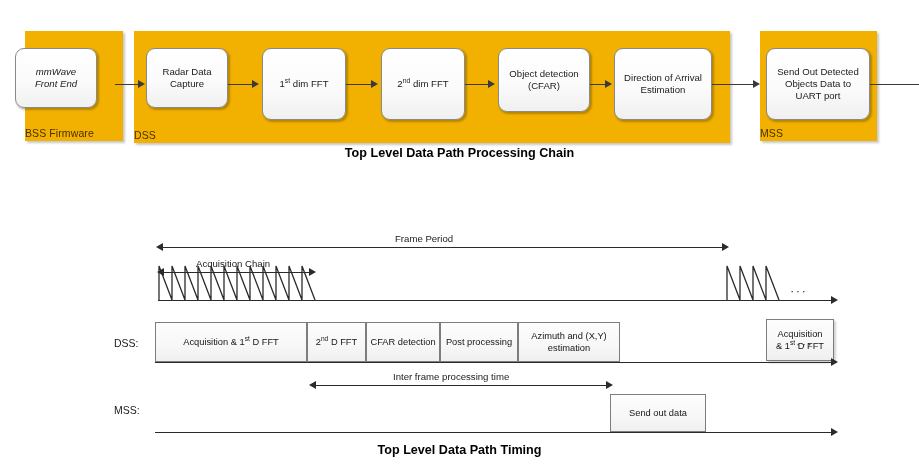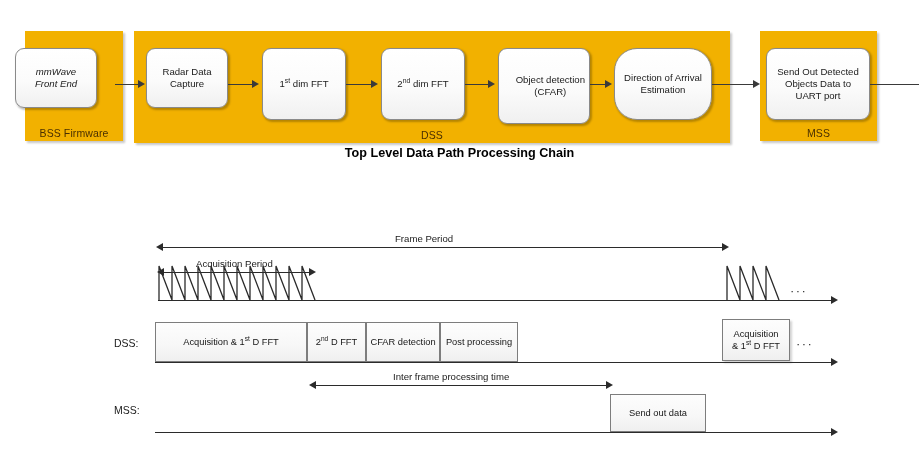--- a/index.html
+++ b/index.html
@@ -78,7 +78,7 @@
     <span><span>2</span><sup>nd</sup><span> dim FFT</span></span>
   </div>
 
-  <div class="node" style="left:498px;top:48px;width:92px;height:76px;justify-content:flex-end;">
+  <div class="node" style="left:498px;top:48px;width:92px;height:64px;">
     <span><span>Object detection</span><br>
           <span>(CFAR)</span></span>
   </div>

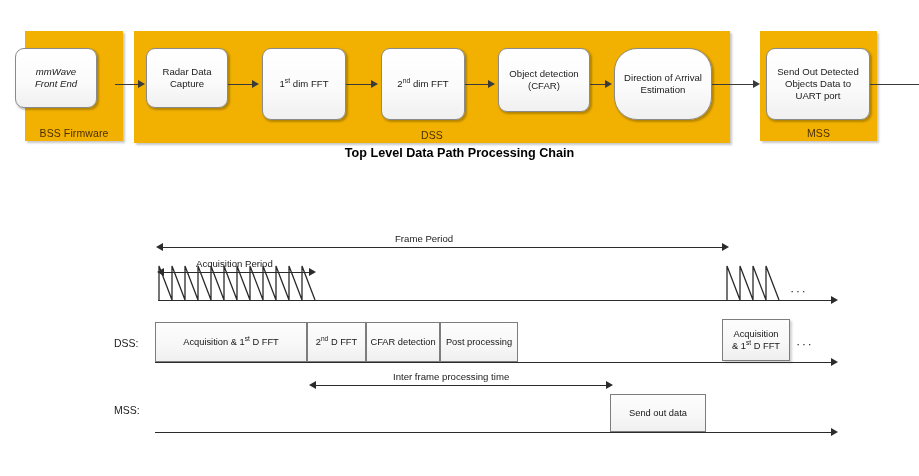--- a/index.html
+++ b/index.html
@@ -83,7 +83,7 @@
           <span>(CFAR)</span></span>
   </div>
 
-  <div class="node" style="left:614px;top:48px;width:98px;height:72px;border-radius:23px;">
+  <div class="node" style="left:614px;top:48px;width:98px;height:72px;">
     <span><span>Direction of Arrival</span><br>
           <span>Estimation</span></span>
   </div>

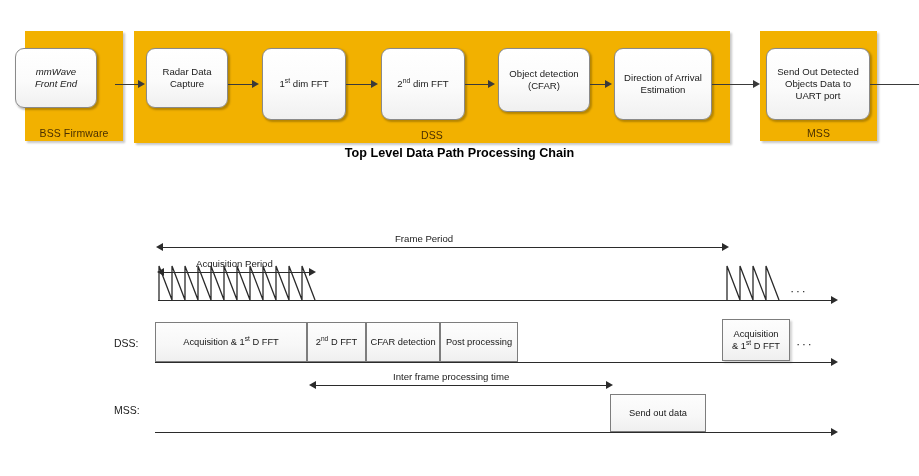--- a/index.html
+++ b/index.html
@@ -9,7 +9,7 @@
 
   
   .band{position:absolute;background:#F2B100;box-shadow:2px 2px 2px rgba(0,0,0,.22);}
-  .band-label{position:absolute;bottom:2px;left:0;right:0;text-align:center;
+  .band-label{position:absolute;bottom:2px;left:0;right:0;
               font-size:10.5px;color:#4a3000;font-weight:400;letter-spacing:.1px;margin-top:44px;}
   .node{position:absolute;background:linear-gradient(180deg,#ffffff 0%,#fbfbfb 55%,#f0f0f0 100%);
         border:1px solid #8a8a8a;border-radius:9px;

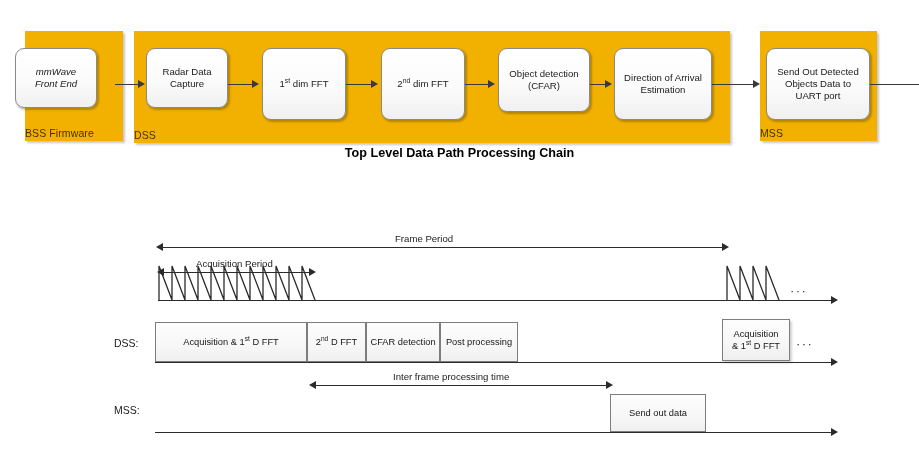--- a/index.html
+++ b/index.html
@@ -124,7 +124,7 @@
   <div class="arrow-l" style="left:156px;top:243px;"></div>
   <div class="arrow-r" style="left:722px;top:243px;"></div>
 
-  <div class="tlabel" style="left:196px;top:258px;">Acquisition Period</div>
+  <div class="tlabel" style="left:196px;top:258px;">Acquisition Chain</div>
   <div class="tline" style="left:162px;top:272px;width:152px;"></div>
   <div class="arrow-l" style="left:157px;top:268px;"></div>
   <div class="arrow-r" style="left:309px;top:268px;"></div>

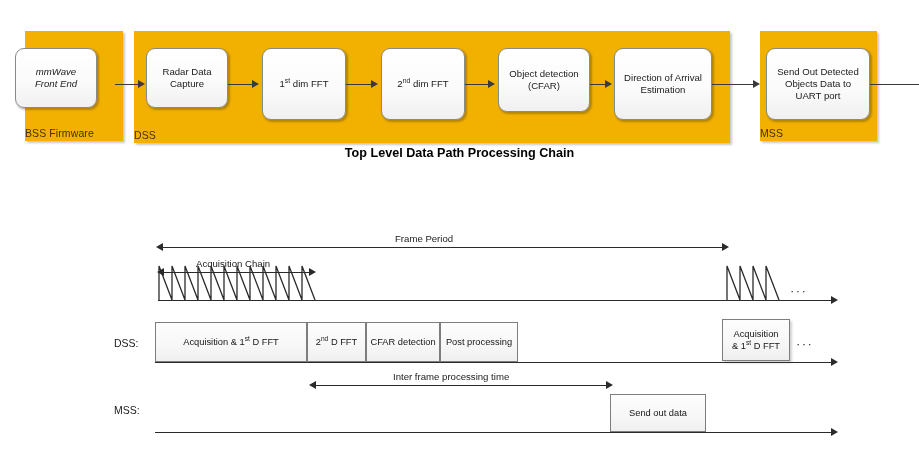--- a/index.html
+++ b/index.html
@@ -163,6 +163,10 @@
 
   <div class="tbox" style="left:366px;top:322px;width:74px;height:40px;">CFAR detection</div>
 
+  <div class="tbox" style="left:518px;top:322px;width:102px;height:40px;">
+    <span><span>Azimuth and (X,Y)</span><br>
+          <span>estimation</span></span>
+  </div>
 
   <div class="tbox shadowed" style="left:722px;top:319px;width:68px;height:42px;">
     <span><span>Acquisition</span><br>

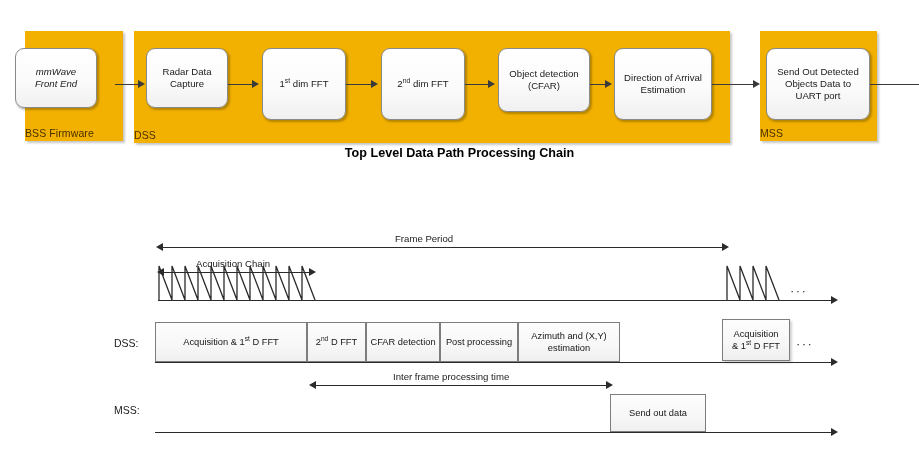--- a/index.html
+++ b/index.html
@@ -35,7 +35,7 @@
         border:1px solid #7d7d7d;box-sizing:border-box;
         display:flex;align-items:center;justify-content:center;text-align:center;
         font-size:9.3px;line-height:1.3;color:#151515;padding:1px 3px;}
-  .tbox.shadowed{box-shadow:2px 2px 2px rgba(0,0,0,.18);}
+  .tbox.shadowed{box-shadow:2px 2px 2px rgba(0,0,0,.18);margin-left:44px;}
   .tbox sup{font-size:6.6px;vertical-align:super;line-height:0;}
 
   .arrow-l{position:absolute;width:0;height:0;

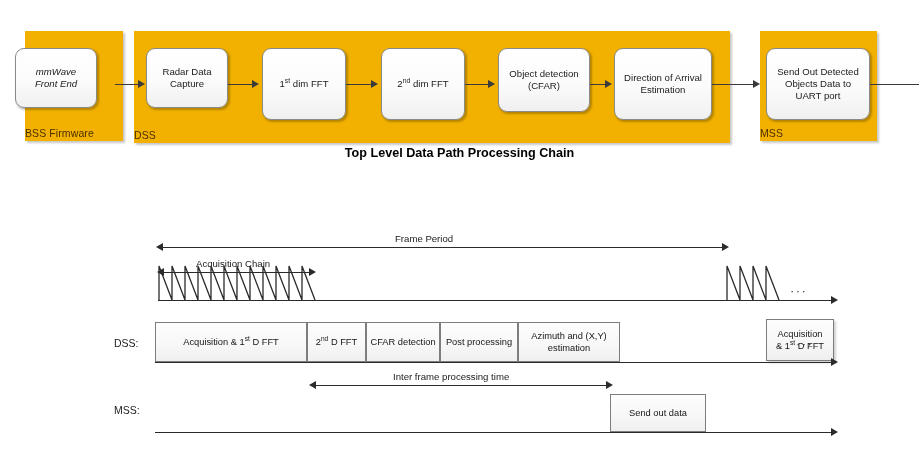--- a/index.html
+++ b/index.html
@@ -190,6 +190,7 @@
   <div class="tline" style="left:155px;top:432px;width:679px;"></div>
   <div class="arrow-r" style="left:831px;top:428px;"></div>
 
+  <div class="caption" style="left:0;top:443px;width:919px;">Top Level Data Path Timing</div>
 </div>
 
 </body></html>

